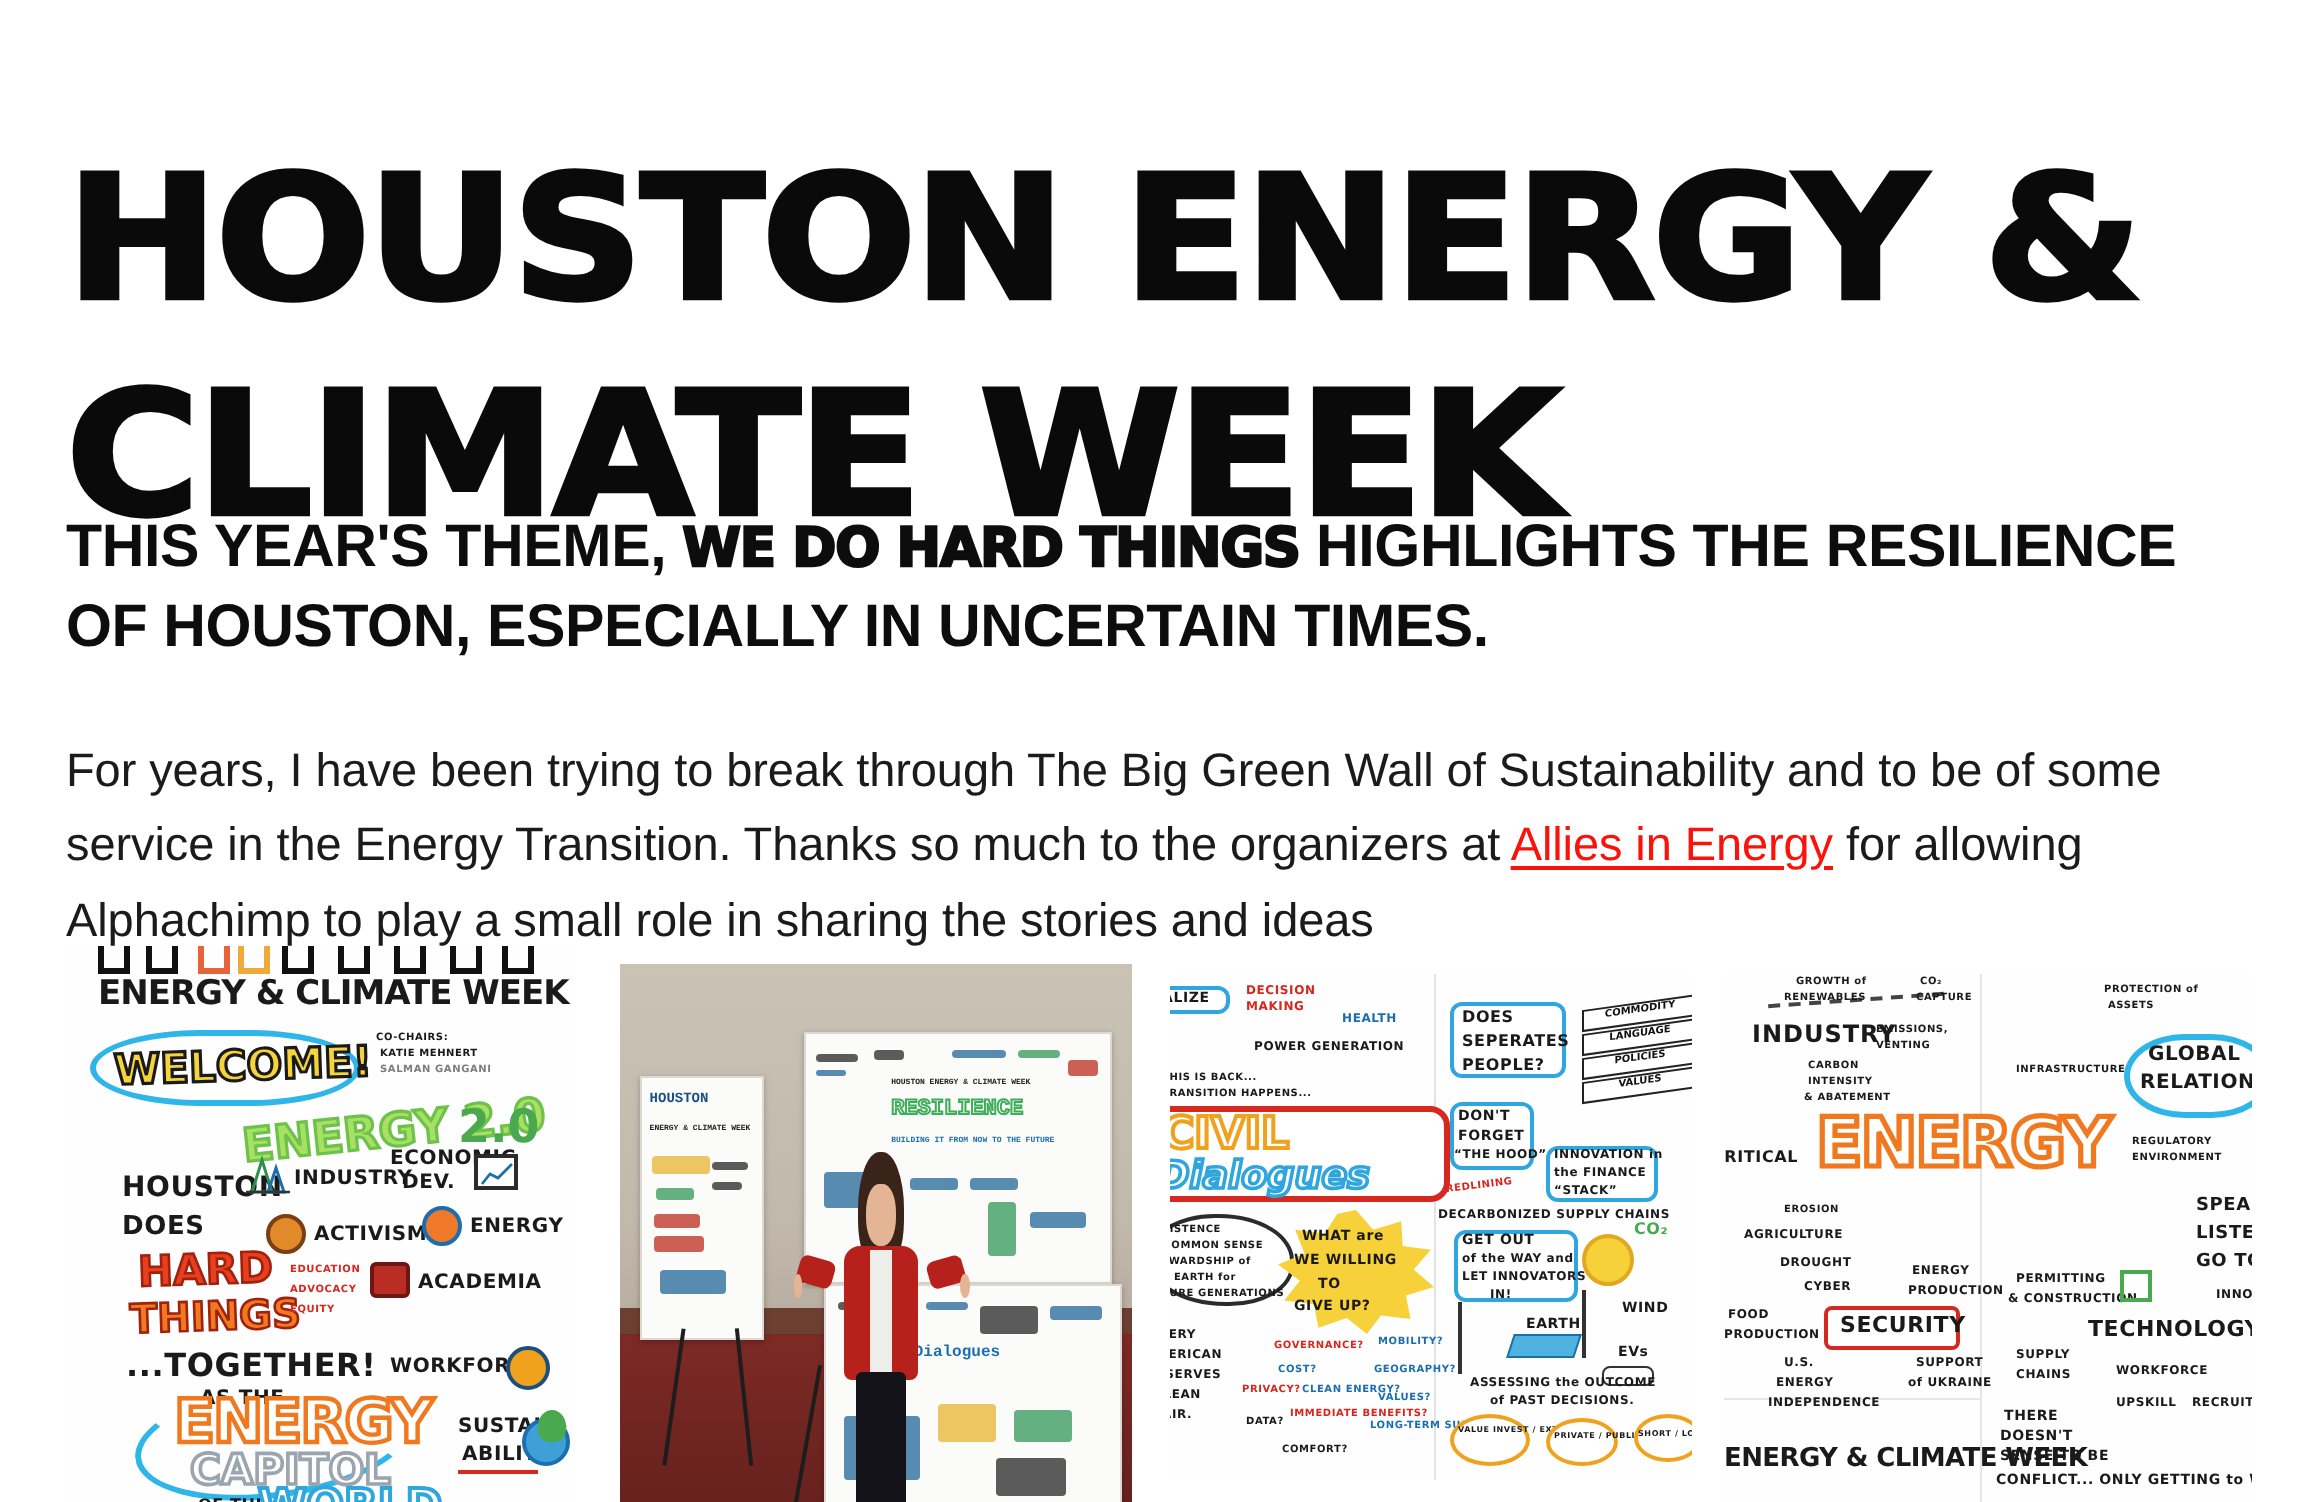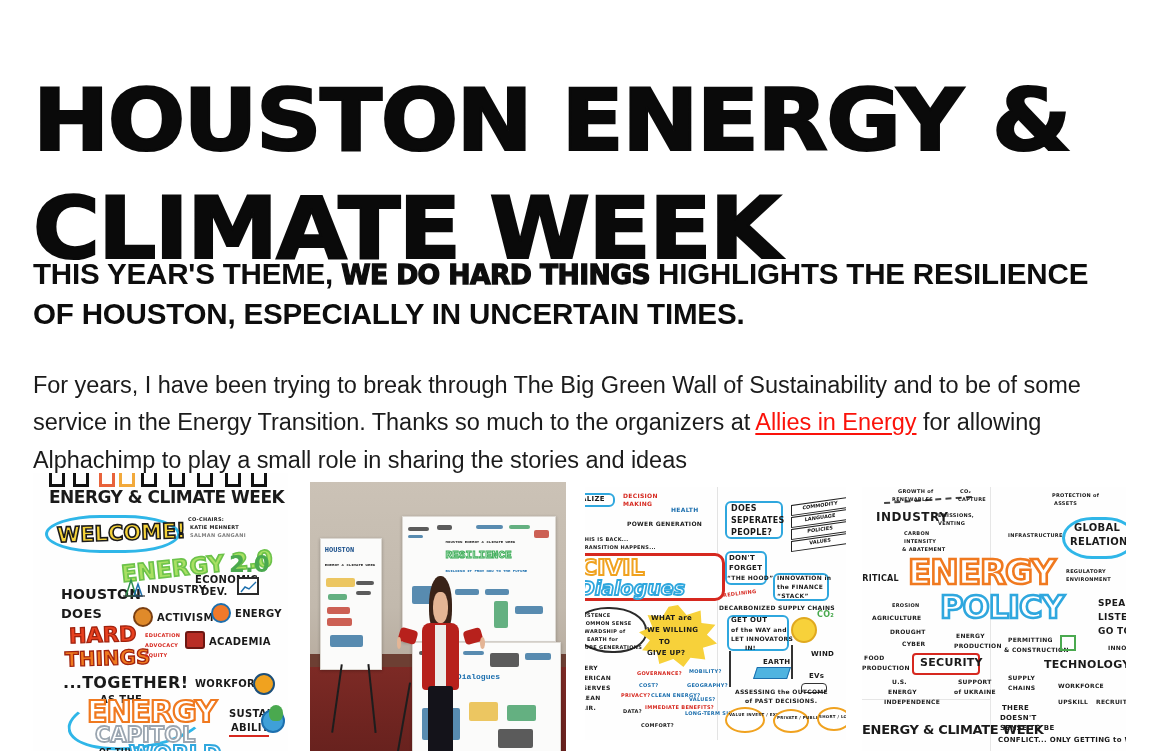--- a/index.html
+++ b/index.html
@@ -443,7 +443,6 @@
         <div class="t hw c-k tiny" style="left:204px;top:90px;font-size:5px;">ENVIRONMENT</div>
 
         <div class="t" style="left:46px;top:68px;font-size:34px;letter-spacing:-1px;color:#fff;-webkit-text-stroke:2.6px #f0791f;">ENERGY</div>
-        <div class="t" style="left:78px;top:104px;font-size:32px;letter-spacing:-1px;color:#fff;-webkit-text-stroke:2.6px #2fa7de;">POLICY</div>
 
         <div class="t hw c-k" style="left:-6px;top:88px;font-size:8px;">CRITICAL</div>
         <div class="t hw c-k tiny" style="left:30px;top:116px;font-size:5px;">EROSION</div>

